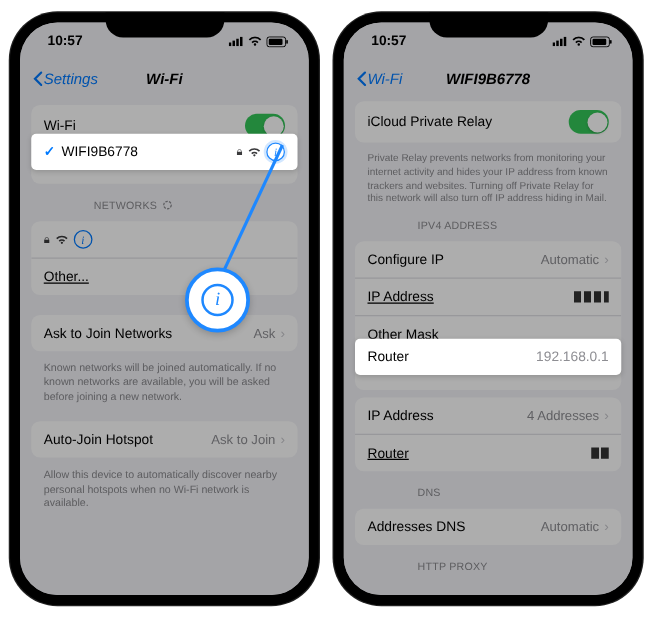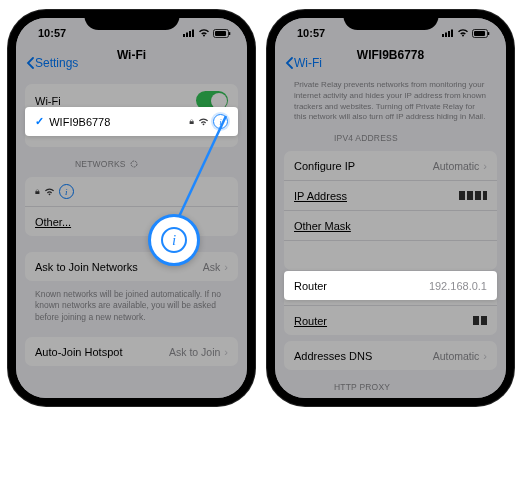--- a/index.html
+++ b/index.html
@@ -16,7 +16,7 @@
   }
   .phone {
     width: 247px;
-    height: 396px;
+    height: 474px;
     background: #000;
     border-radius: 38px;
     padding: 8px;

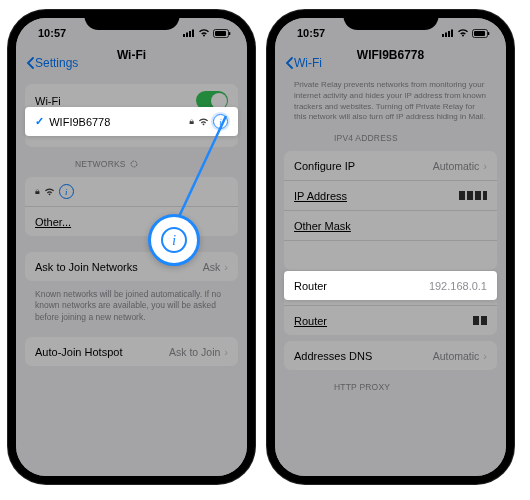--- a/index.html
+++ b/index.html
@@ -65,8 +65,10 @@
   .nav {
     height: 30px;
     display: flex;
+    align-items: center;
     padding: 0 10px;
     position: relative;
+    font-style: italic;
   }
   .back {
     color: #007aff;

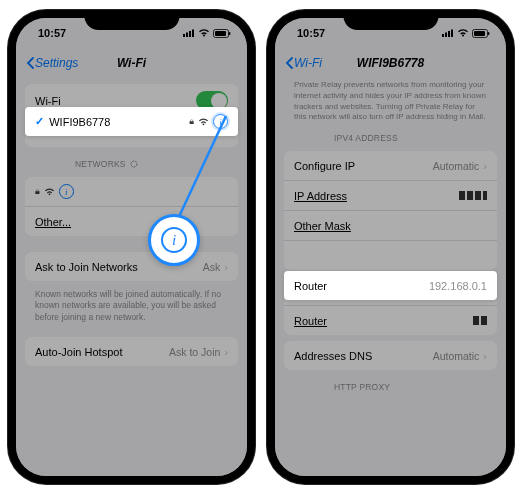--- a/index.html
+++ b/index.html
@@ -310,6 +310,12 @@
       <span class="nav-title">WIFI9B6778</span>
     </div>
 
+    <div class="group" style="margin-top:3px">
+      <div class="row">
+        <span class="label">iCloud Private Relay</span>
+        <span class="toggle"></span>
+      </div>
+    </div>
     <div class="footer-label" style="font-size:8px">Private Relay prevents networks from monitoring your internet activity and hides your IP address from known trackers and websites. Turning off Private Relay for this network will also turn off IP address hiding in Mail.</div>
 
     <div class="header-label">IPV4 ADDRESS</div>

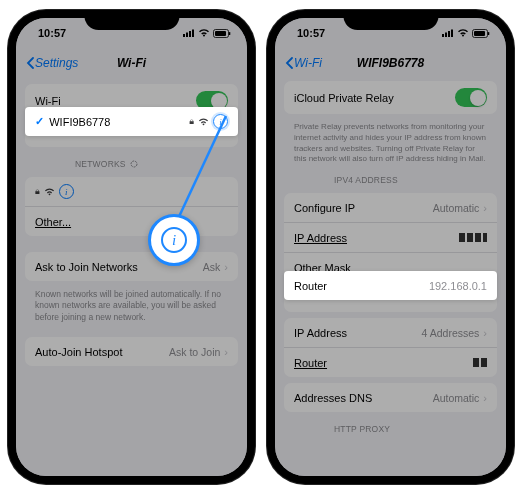--- a/index.html
+++ b/index.html
@@ -260,6 +260,7 @@
         <span class="chev">›</span>
       </div>
     </div>
+    <div class="footer-label">Allow this device to automatically discover nearby personal hotspots when no Wi-Fi network is available.</div>
 
   </div>
 

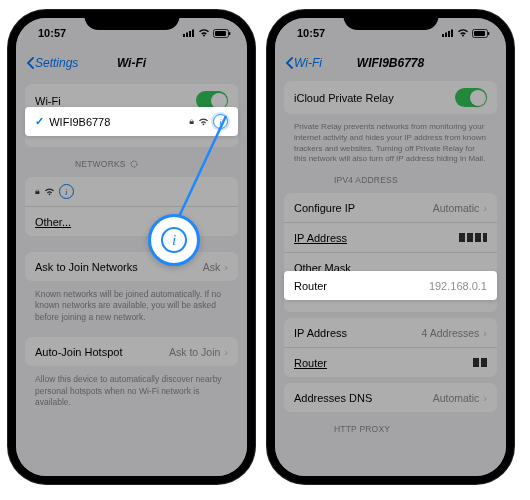--- a/index.html
+++ b/index.html
@@ -348,6 +348,7 @@
       </div>
     </div>
 
+    <div class="header-label">DNS</div>
     <div class="group">
       <div class="row">
         <span class="label">Addresses DNS</span>

